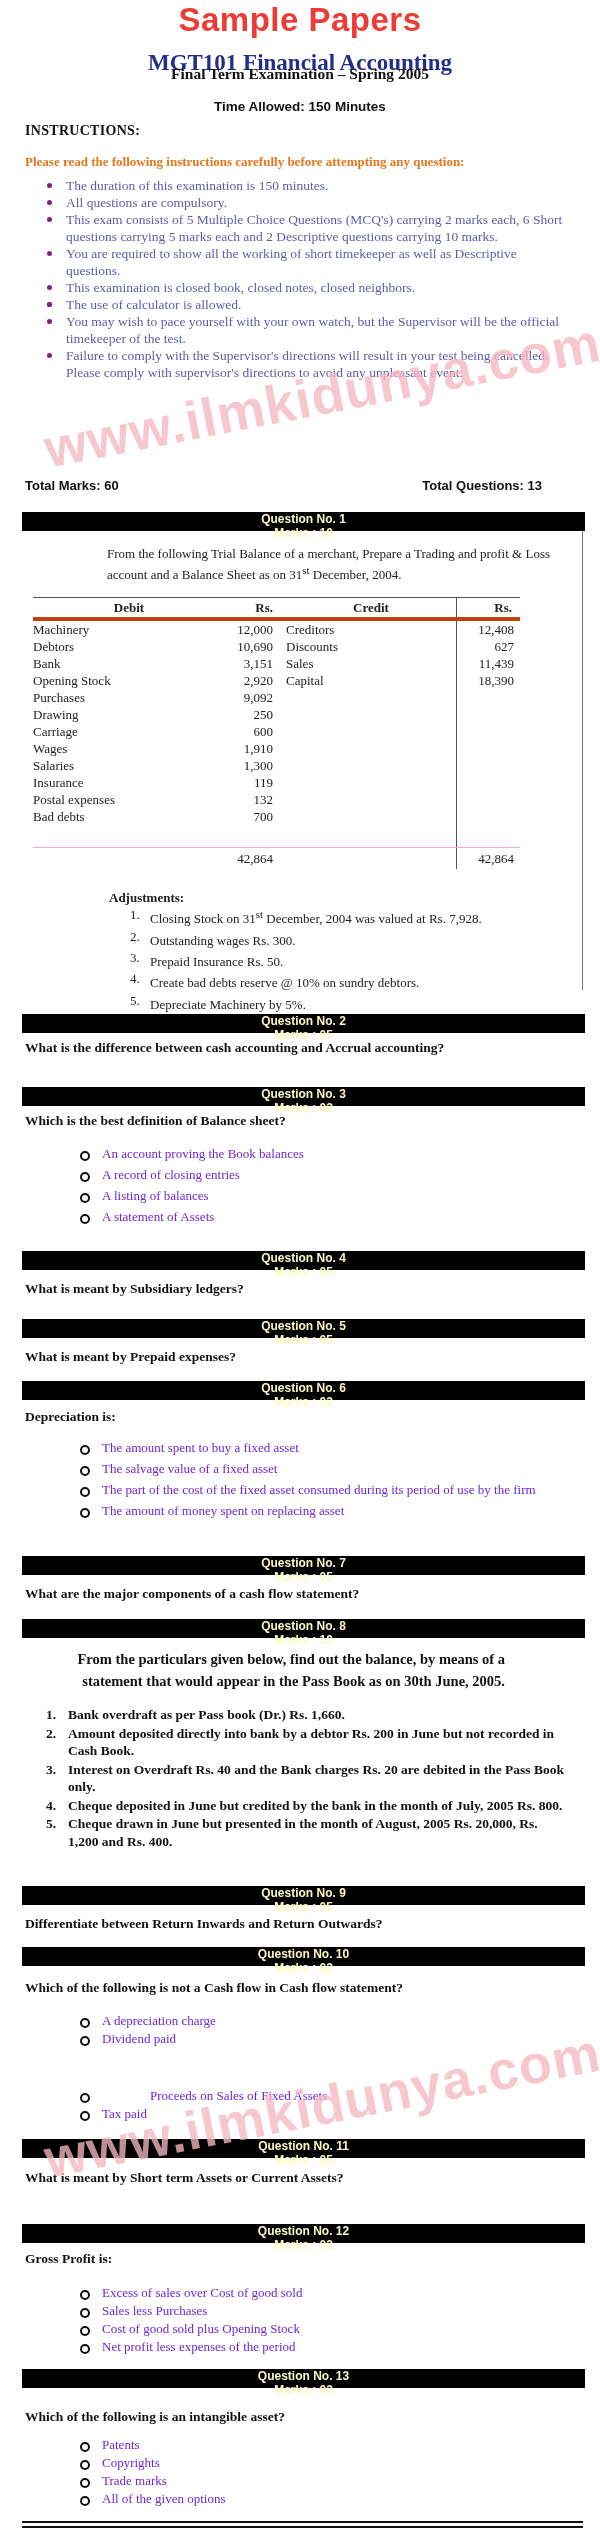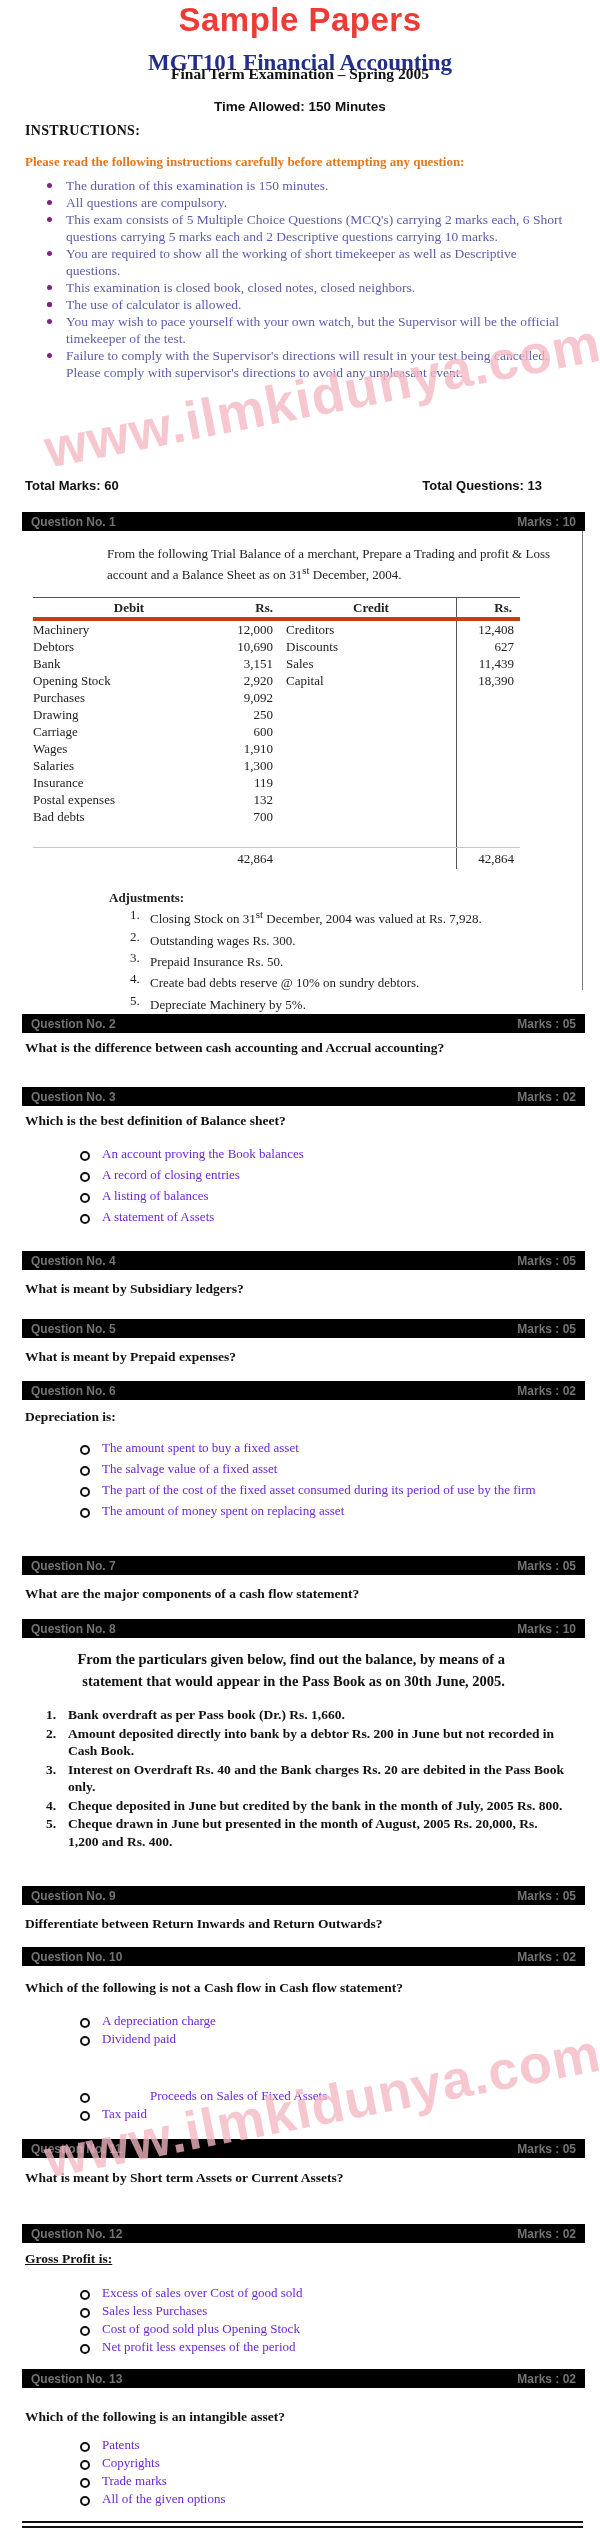--- a/index.html
+++ b/index.html
@@ -24,9 +24,9 @@
             font:bold 13px "Liberation Sans", sans-serif; color:#111; }
 
   .bar { position:absolute; left:22px; width:563px; height:19px; background:#000000;
-         color:#737373; font:bold 12px "Liberation Sans", sans-serif;
+         color:#fef9c3; font:bold 12px "Liberation Sans", sans-serif;
          display:flex; justify-content:space-between; align-items:center;
-         padding:0 9px; box-sizing:border-box; }
+         padding:0 9px; box-sizing:border-box;flex-direction:column; }
 
   .stem { position:absolute; left:25px; font:bold 13.5px "Liberation Serif", serif; color:#111; }
   .stem-lg { font-size:14.5px; line-height:22px; width:480px;text-align:right; }

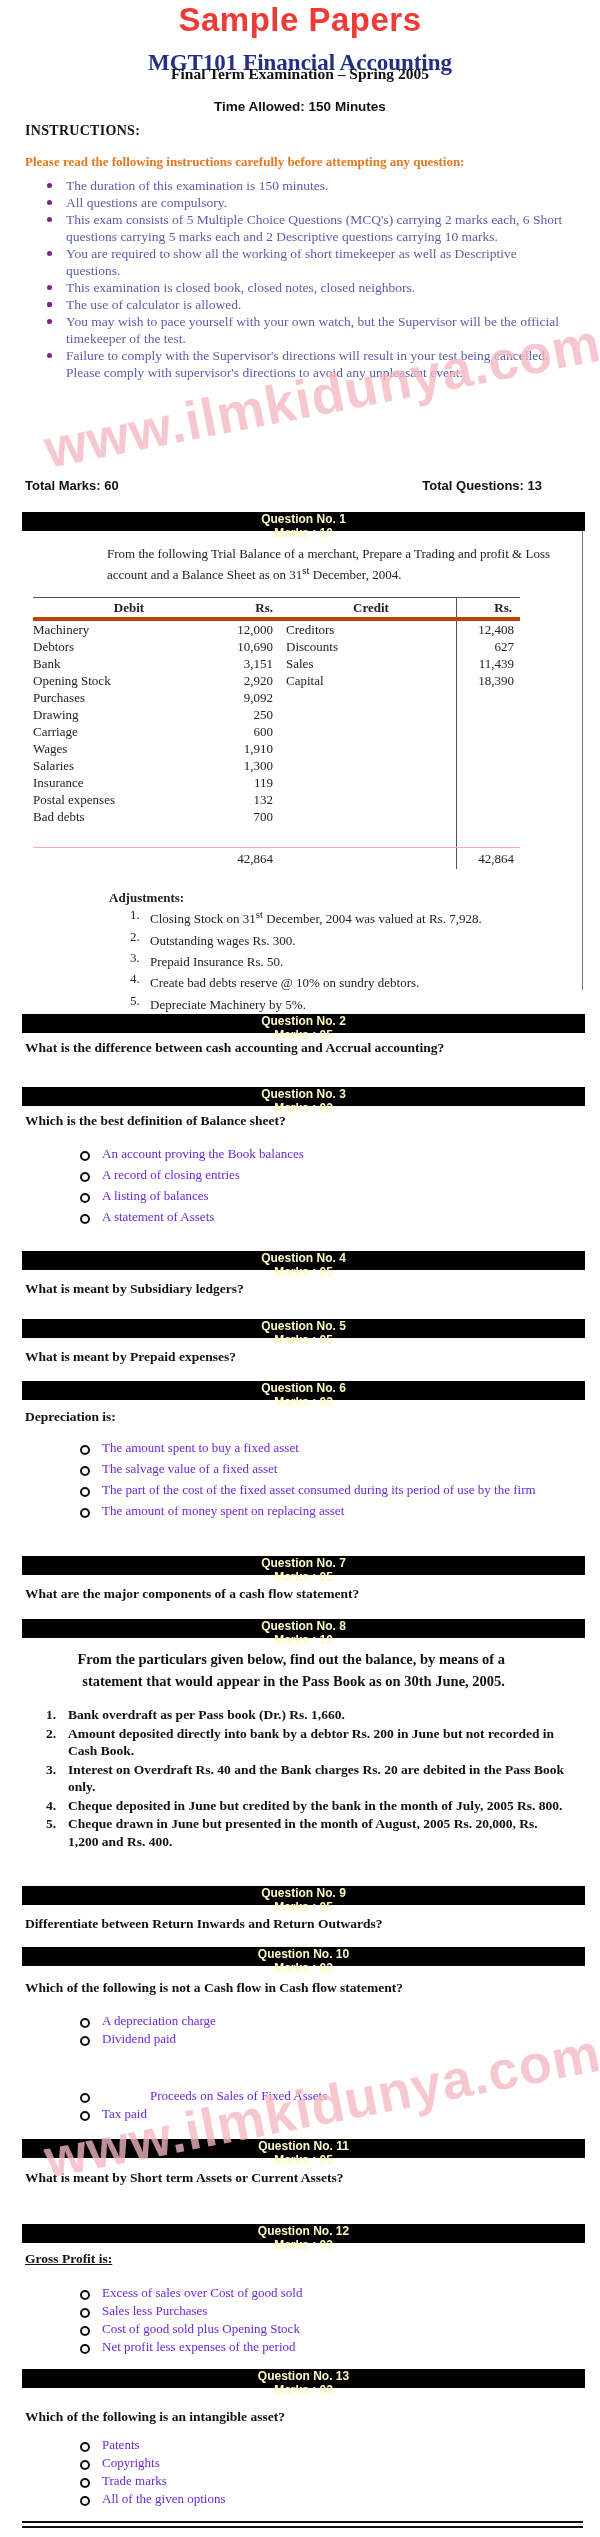--- a/index.html
+++ b/index.html
@@ -365,7 +365,7 @@
     <span>Question No. 12</span>
     <span>Marks : 02</span>
   </div>
-  <div class="stem" style="top:2251px;text-decoration:underline;">Gross Profit is:</div>
+  <div class="stem" style="top:2251px;">Gross Profit is:</div>
   <div class="opts" style="top:2285px;">
     <div class="opt">
         <span class="ring"></span>

